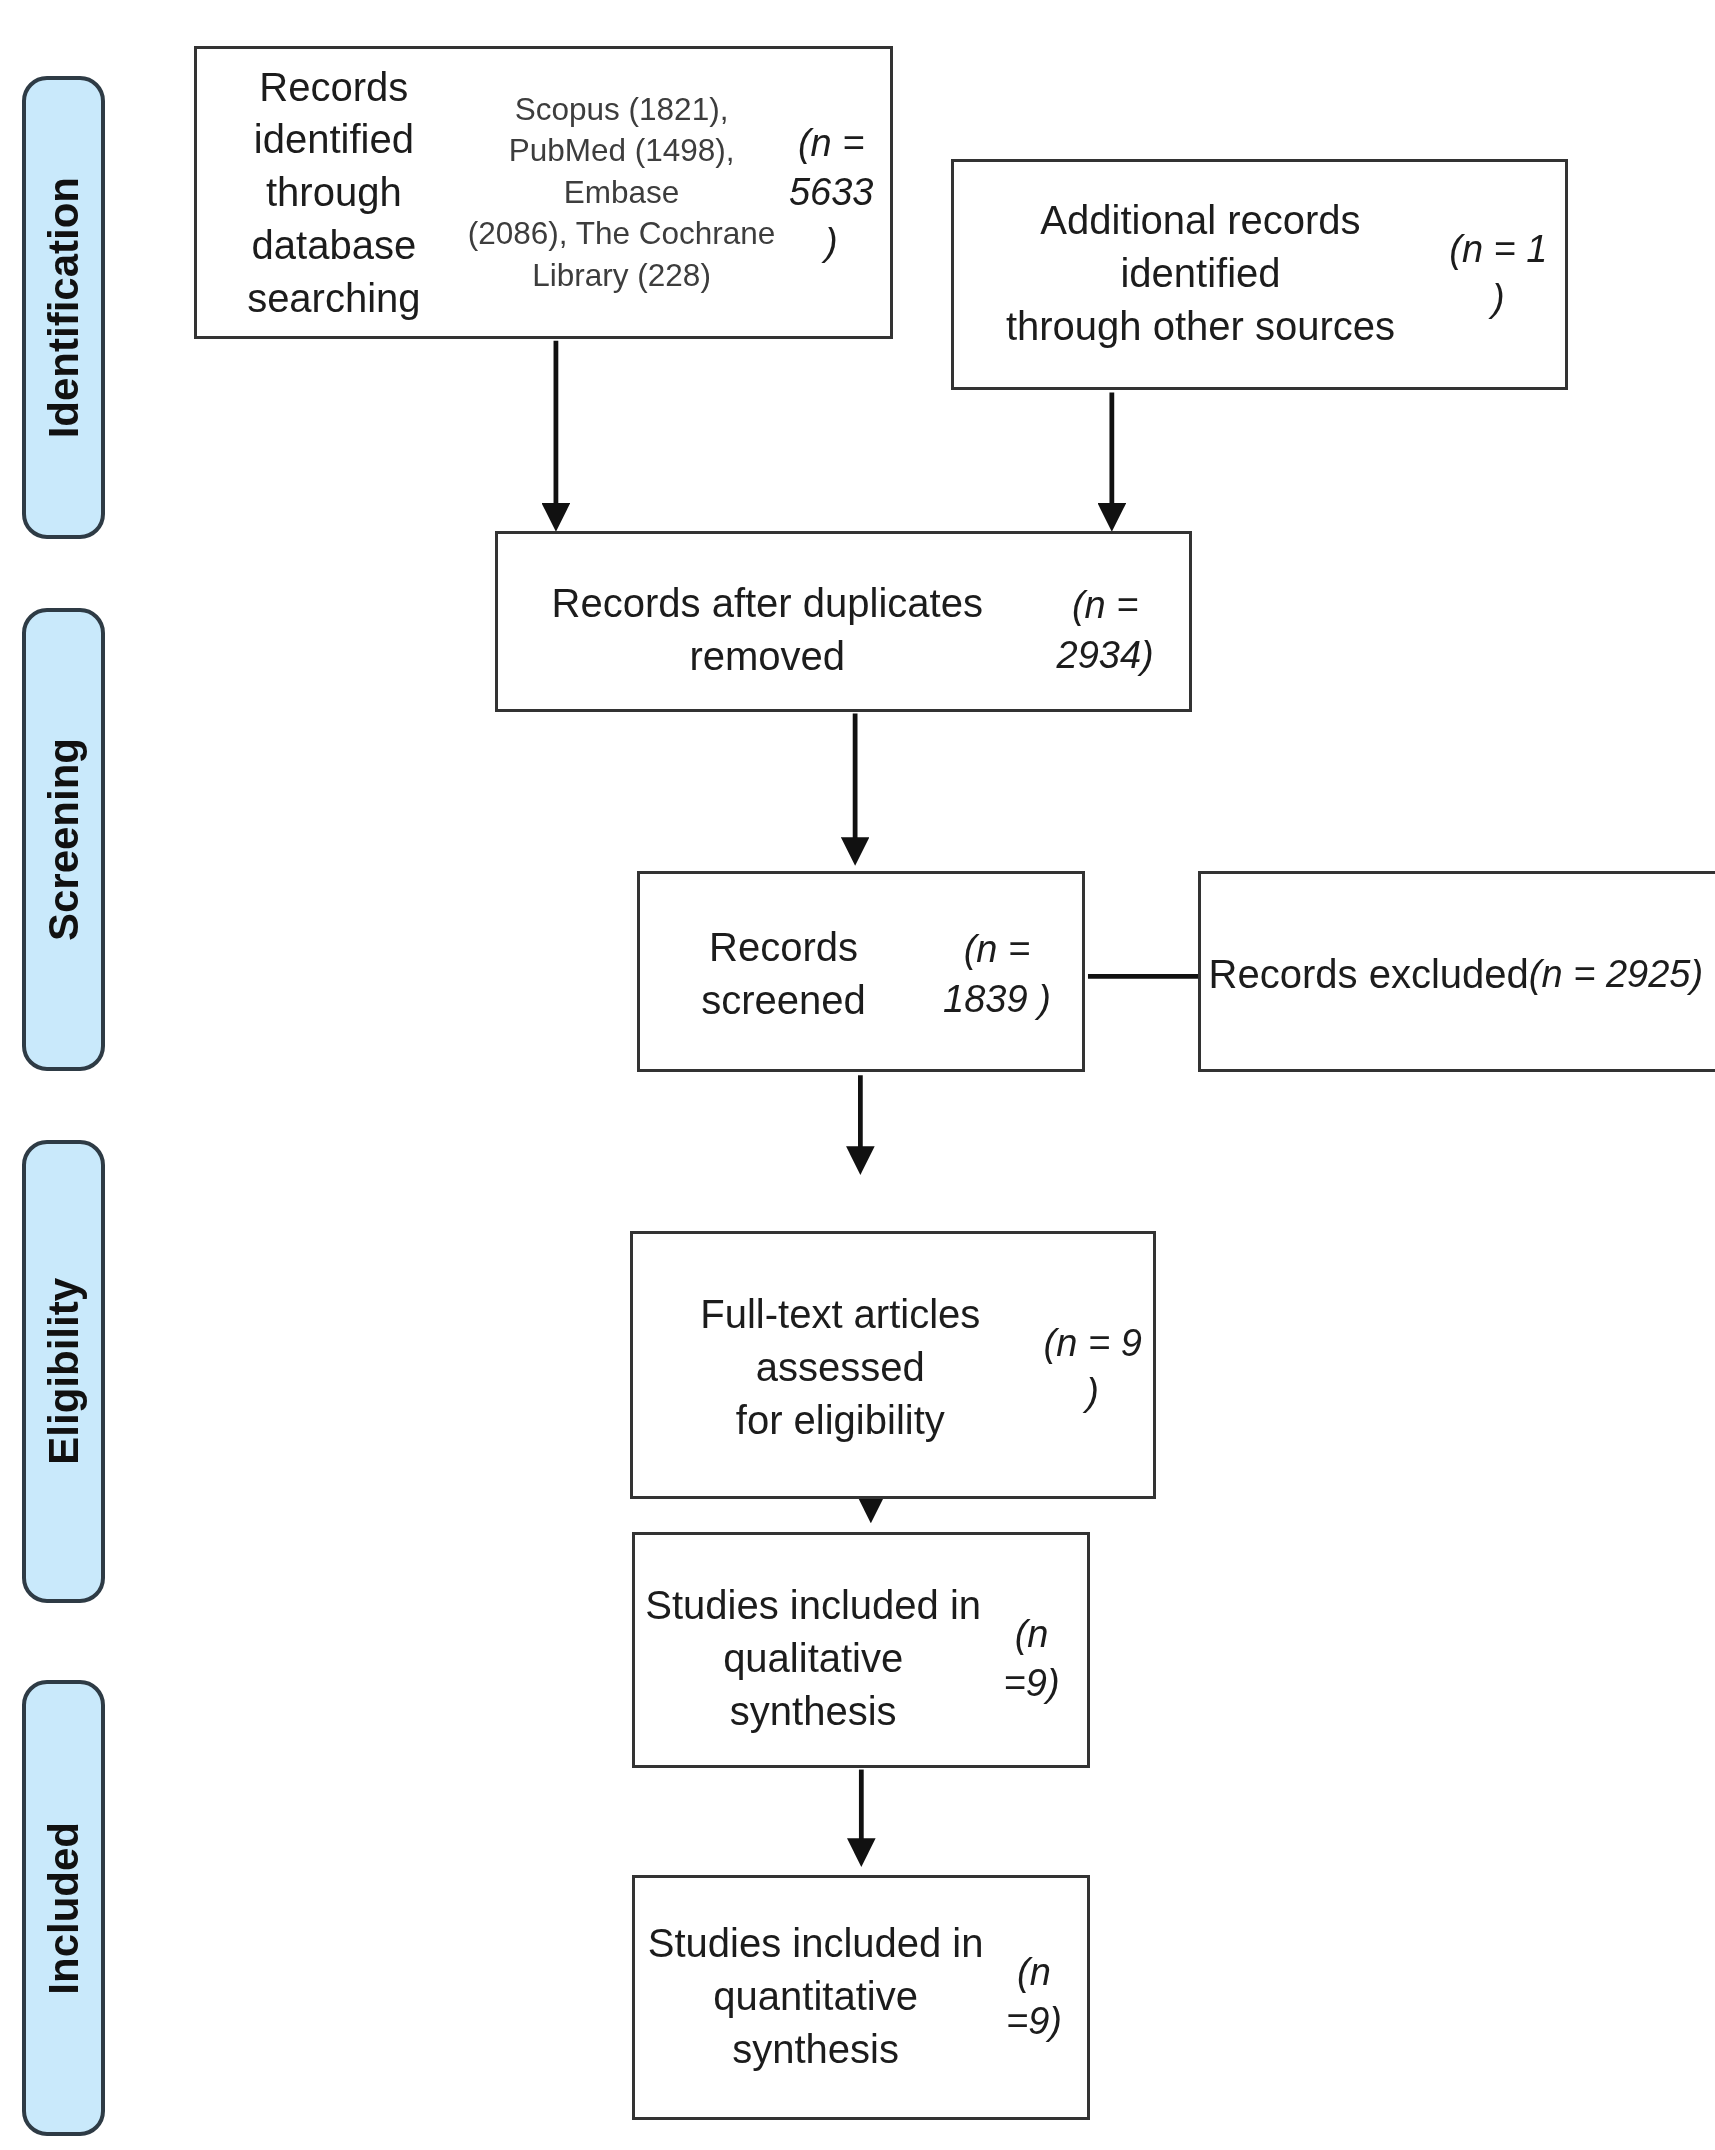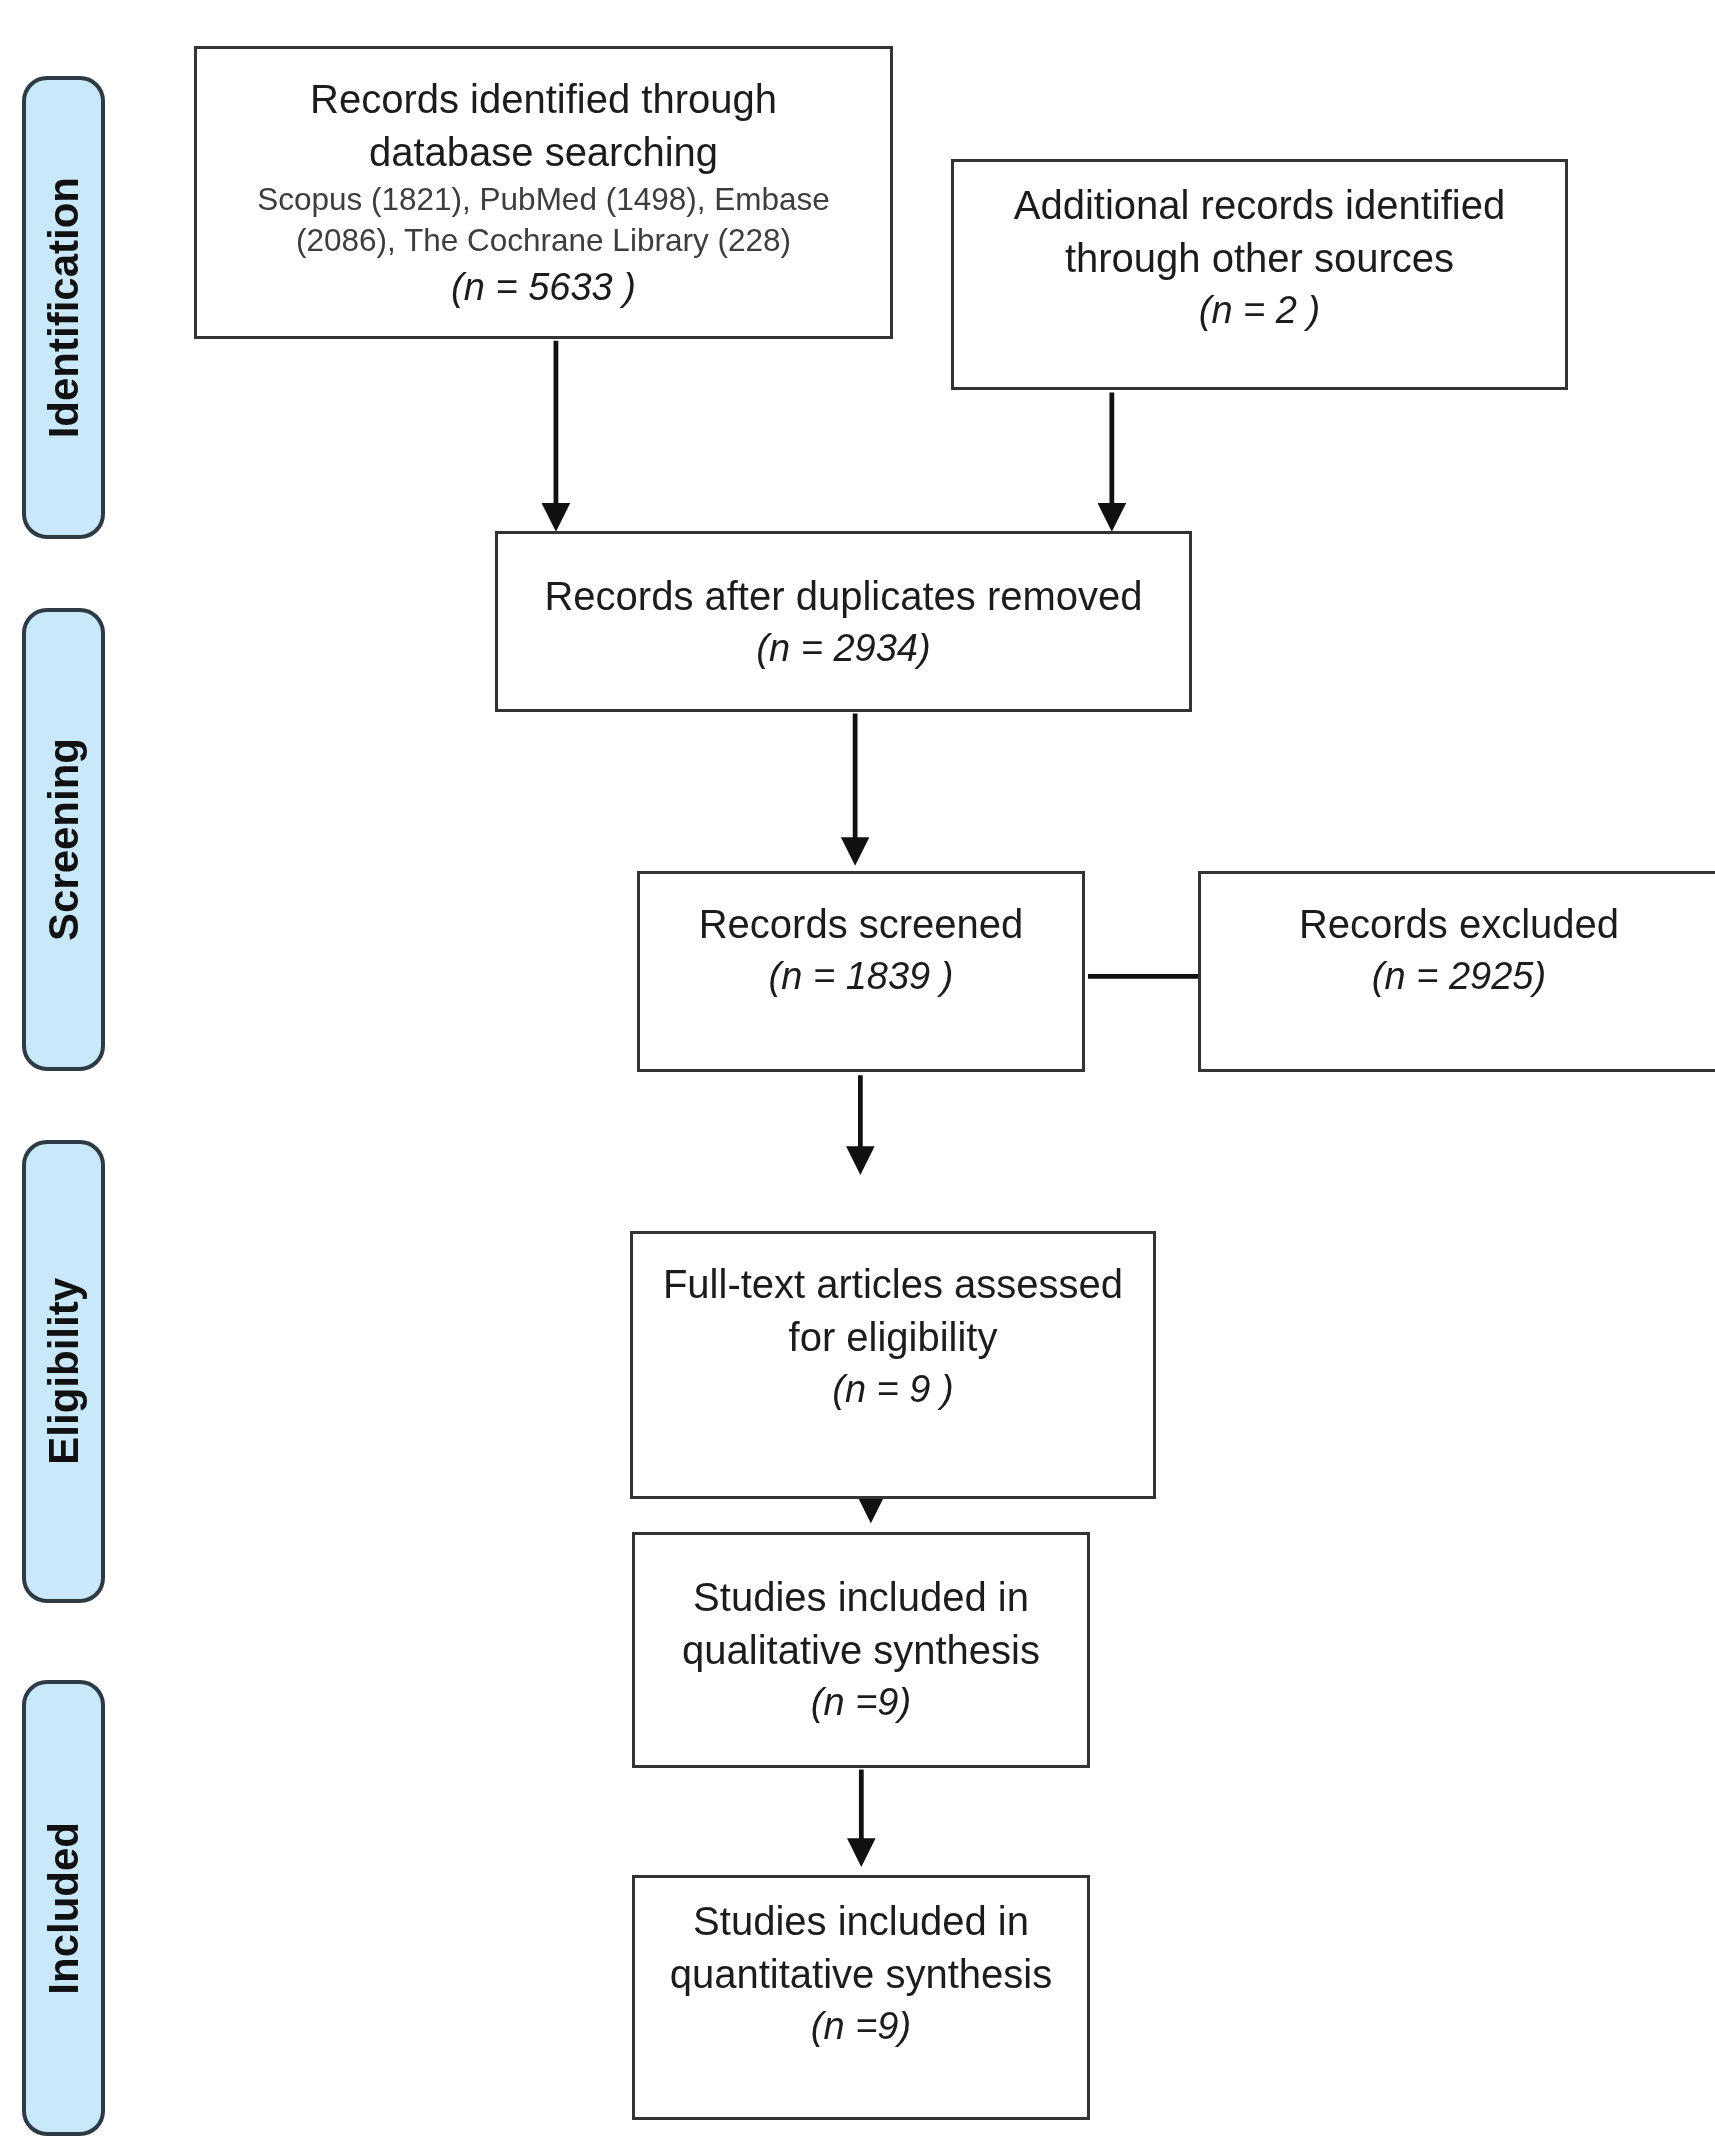--- a/index.html
+++ b/index.html
@@ -27,7 +27,7 @@
   .box{
     position:absolute; box-sizing:border-box; background:var(--box-fill);
     border:3.8px solid var(--box-border);
-    display:flex; flex-direction:column; align-items:center;
+    display:flex; flex-direction:row; align-items:center;
     text-align:center; padding:19px 7.6px;
   }
   .box .title{font-size:40px; line-height:1.32; white-space:pre-line; color:var(--text);}

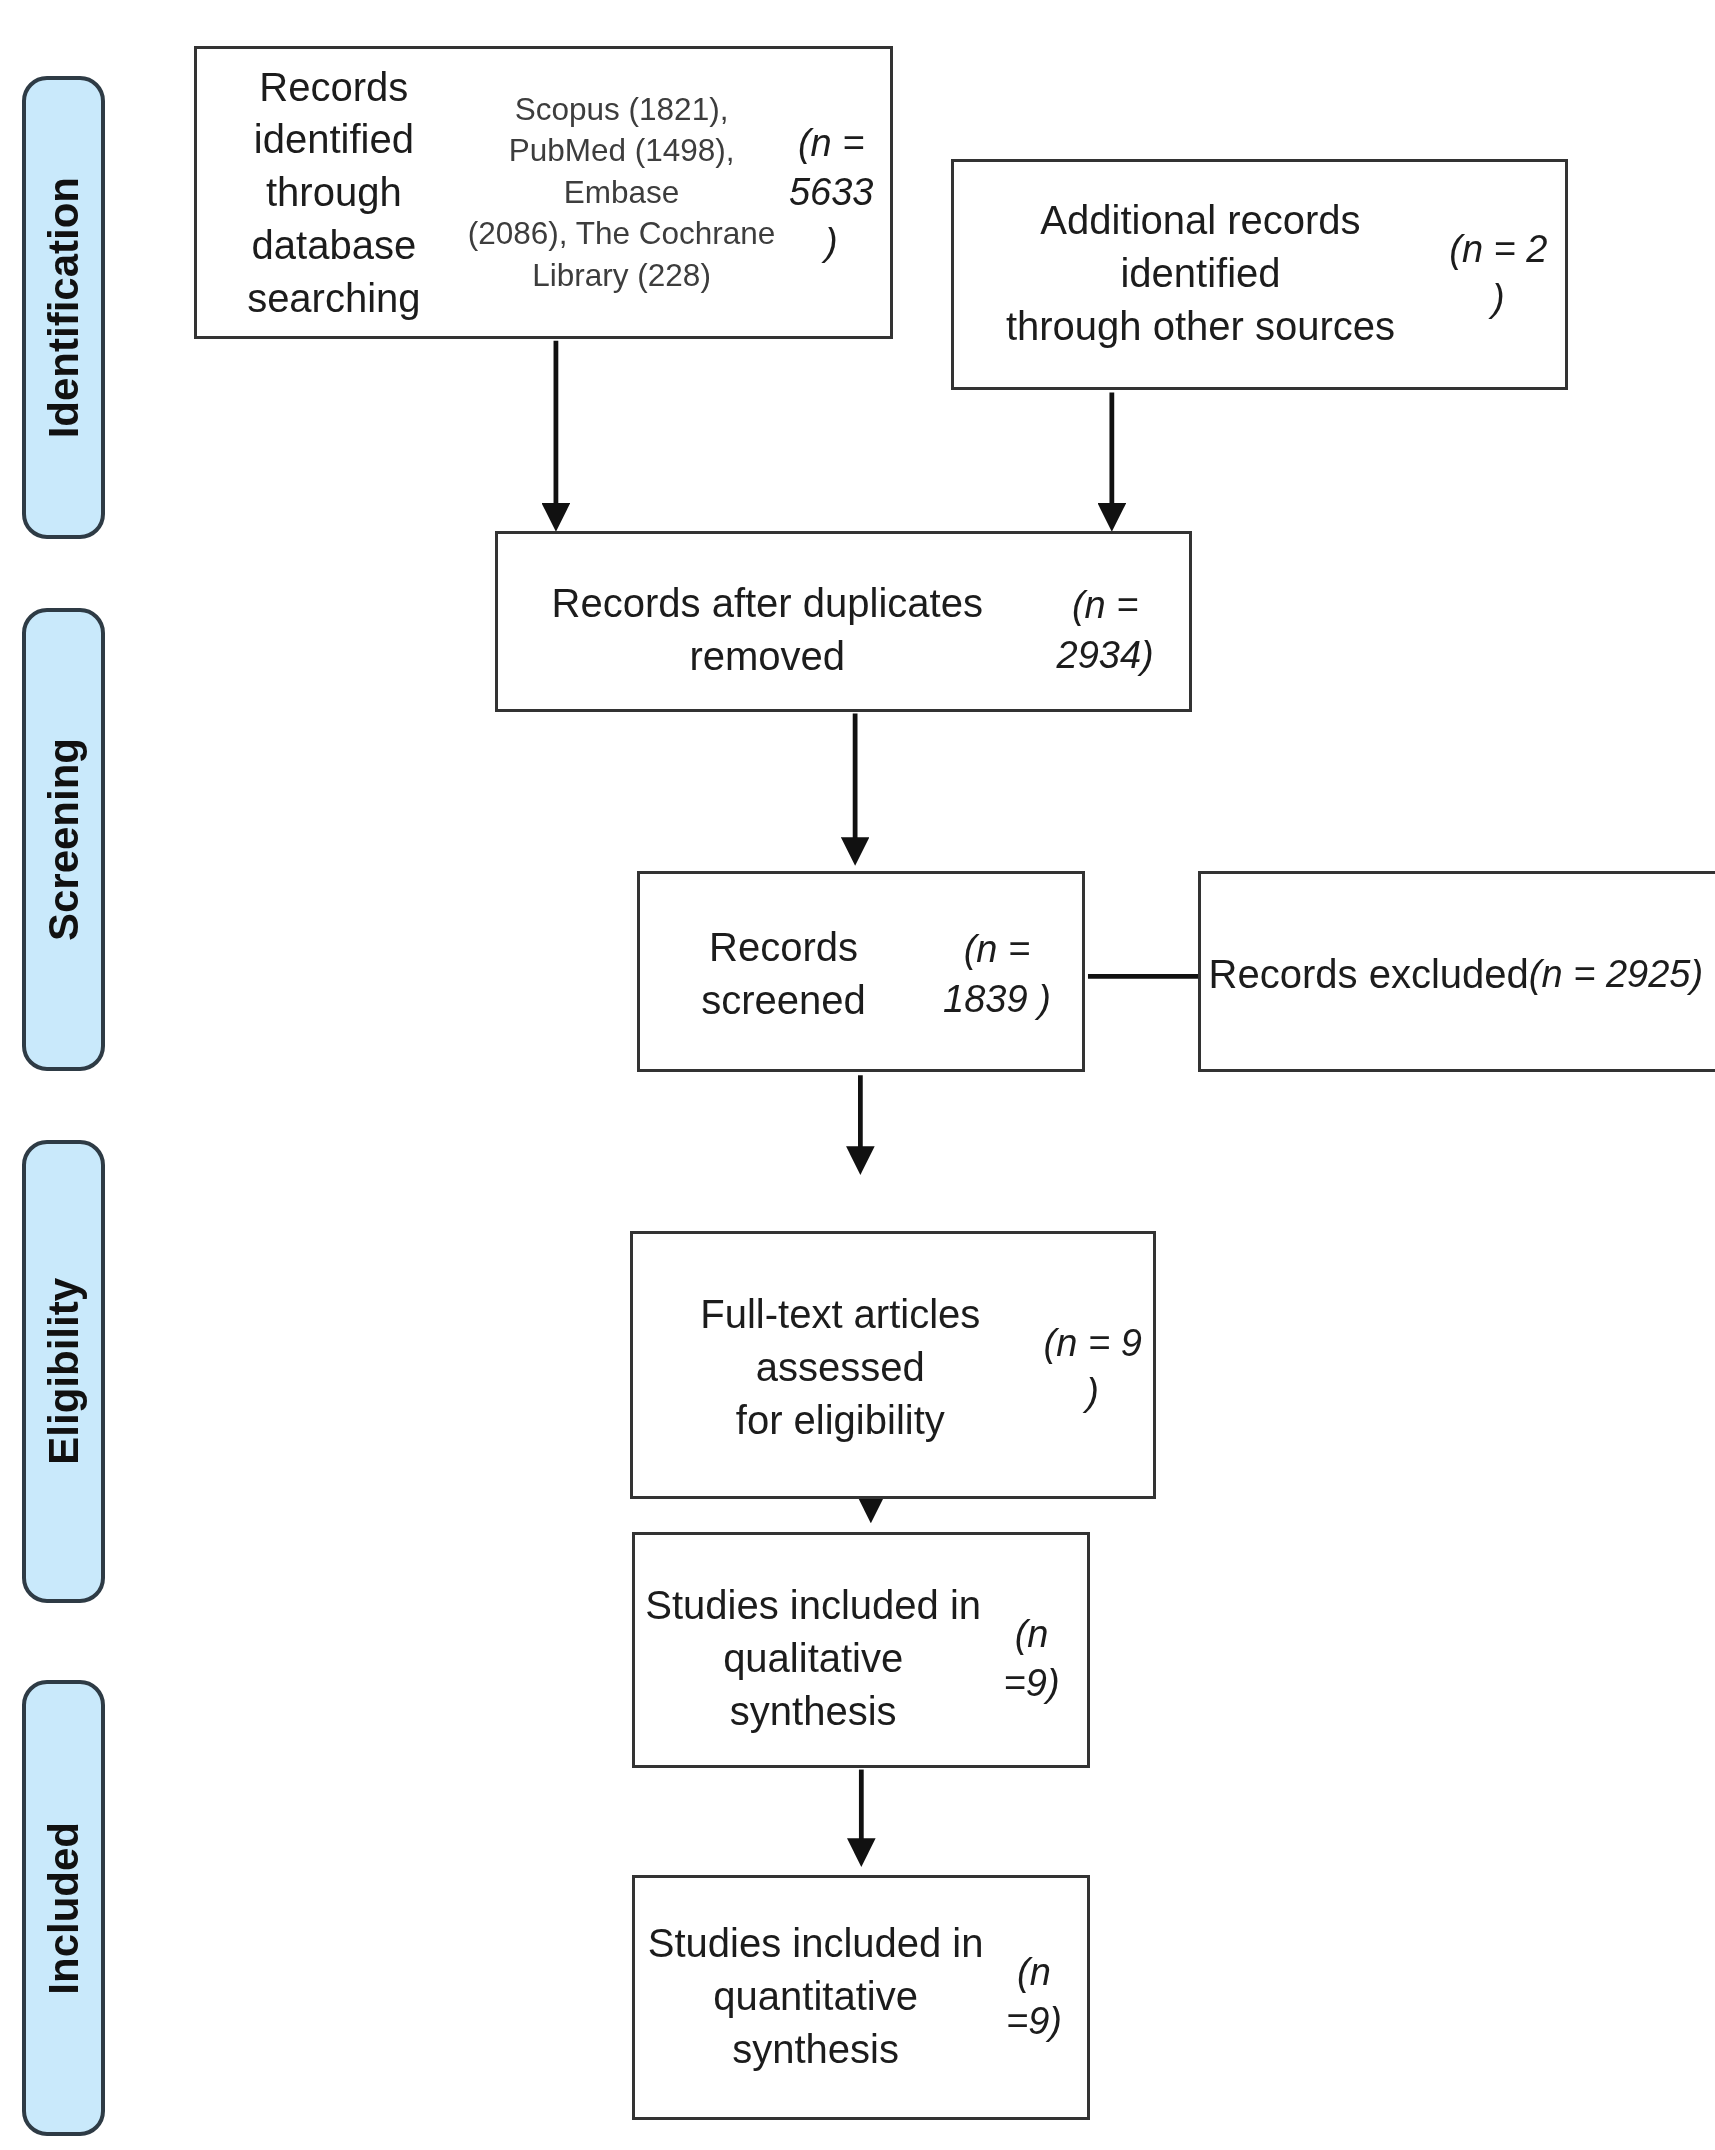--- a/index.html
+++ b/index.html
@@ -82,7 +82,7 @@
   <div class="box pt70" style="left:951px;top:159px;width:617px;height:231px">
     <div class="title">Additional records identified
 through other sources</div>
-    <div class="n">(n = 2 )</div>
+    <div class="n">(n = 1 )</div>
   </div>
 
   <div class="box pt60" style="left:495px;top:531px;width:697px;height:181px">

